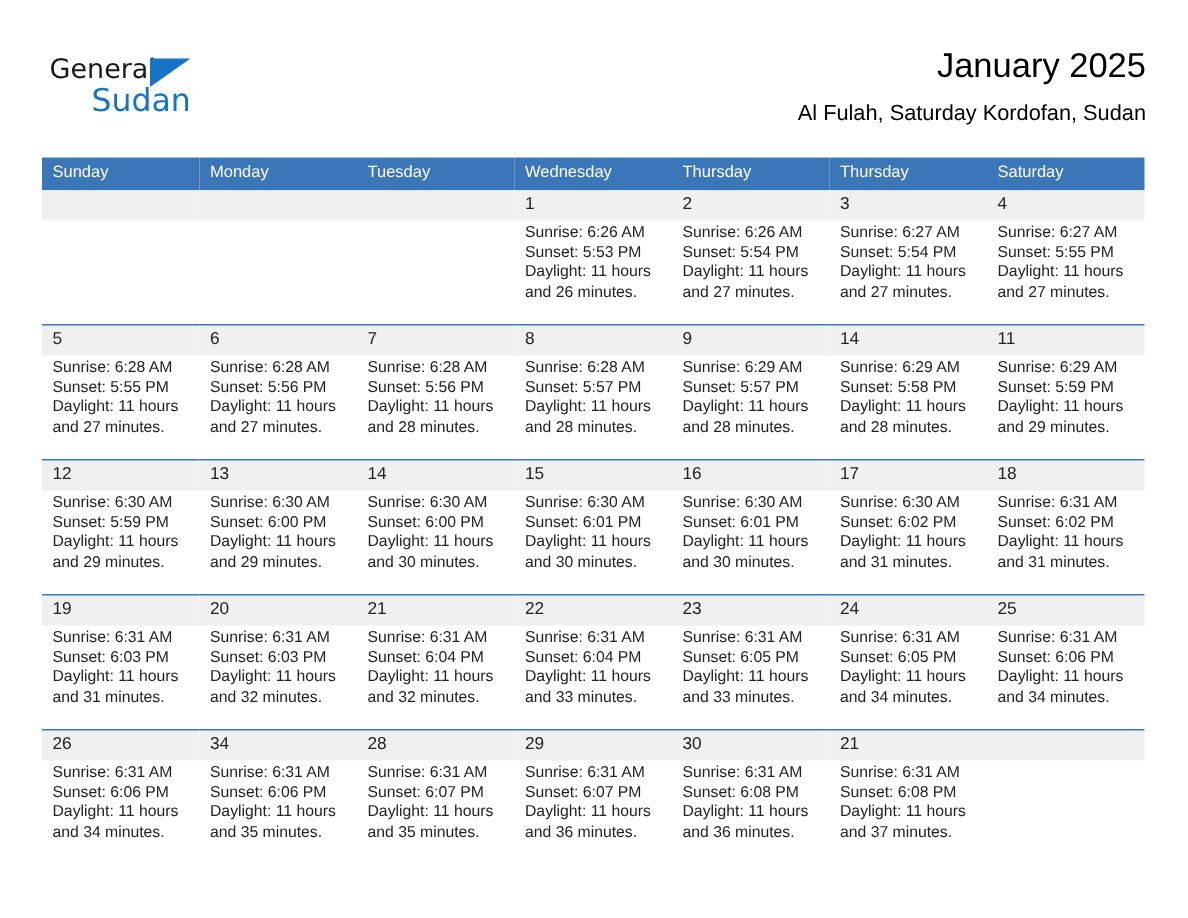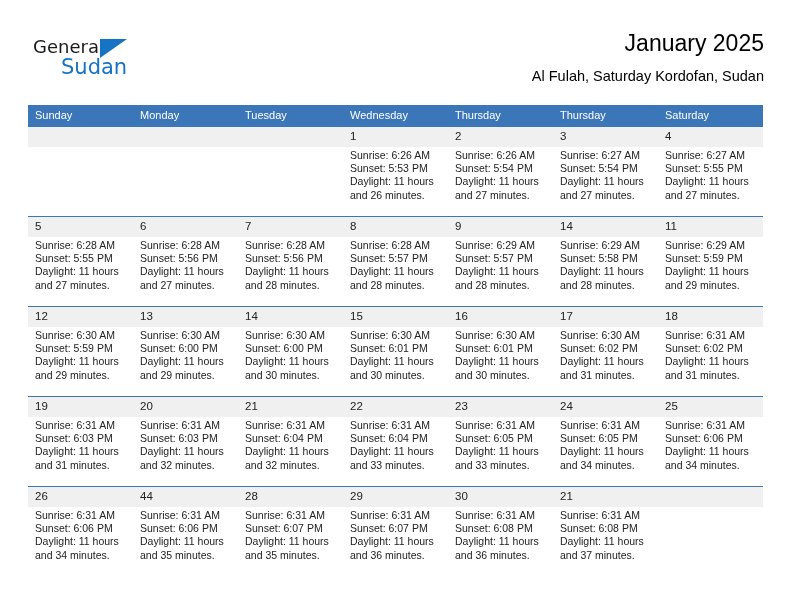--- a/index.html
+++ b/index.html
@@ -455,7 +455,7 @@
             </div>
           </td>
           <td>
-            <div class="daynum">44</div>
+            <div class="daynum">34</div>
             <div class="detail">
               <div>Sunrise: 6:31 AM</div>
               <div>Sunset: 6:06 PM</div>

